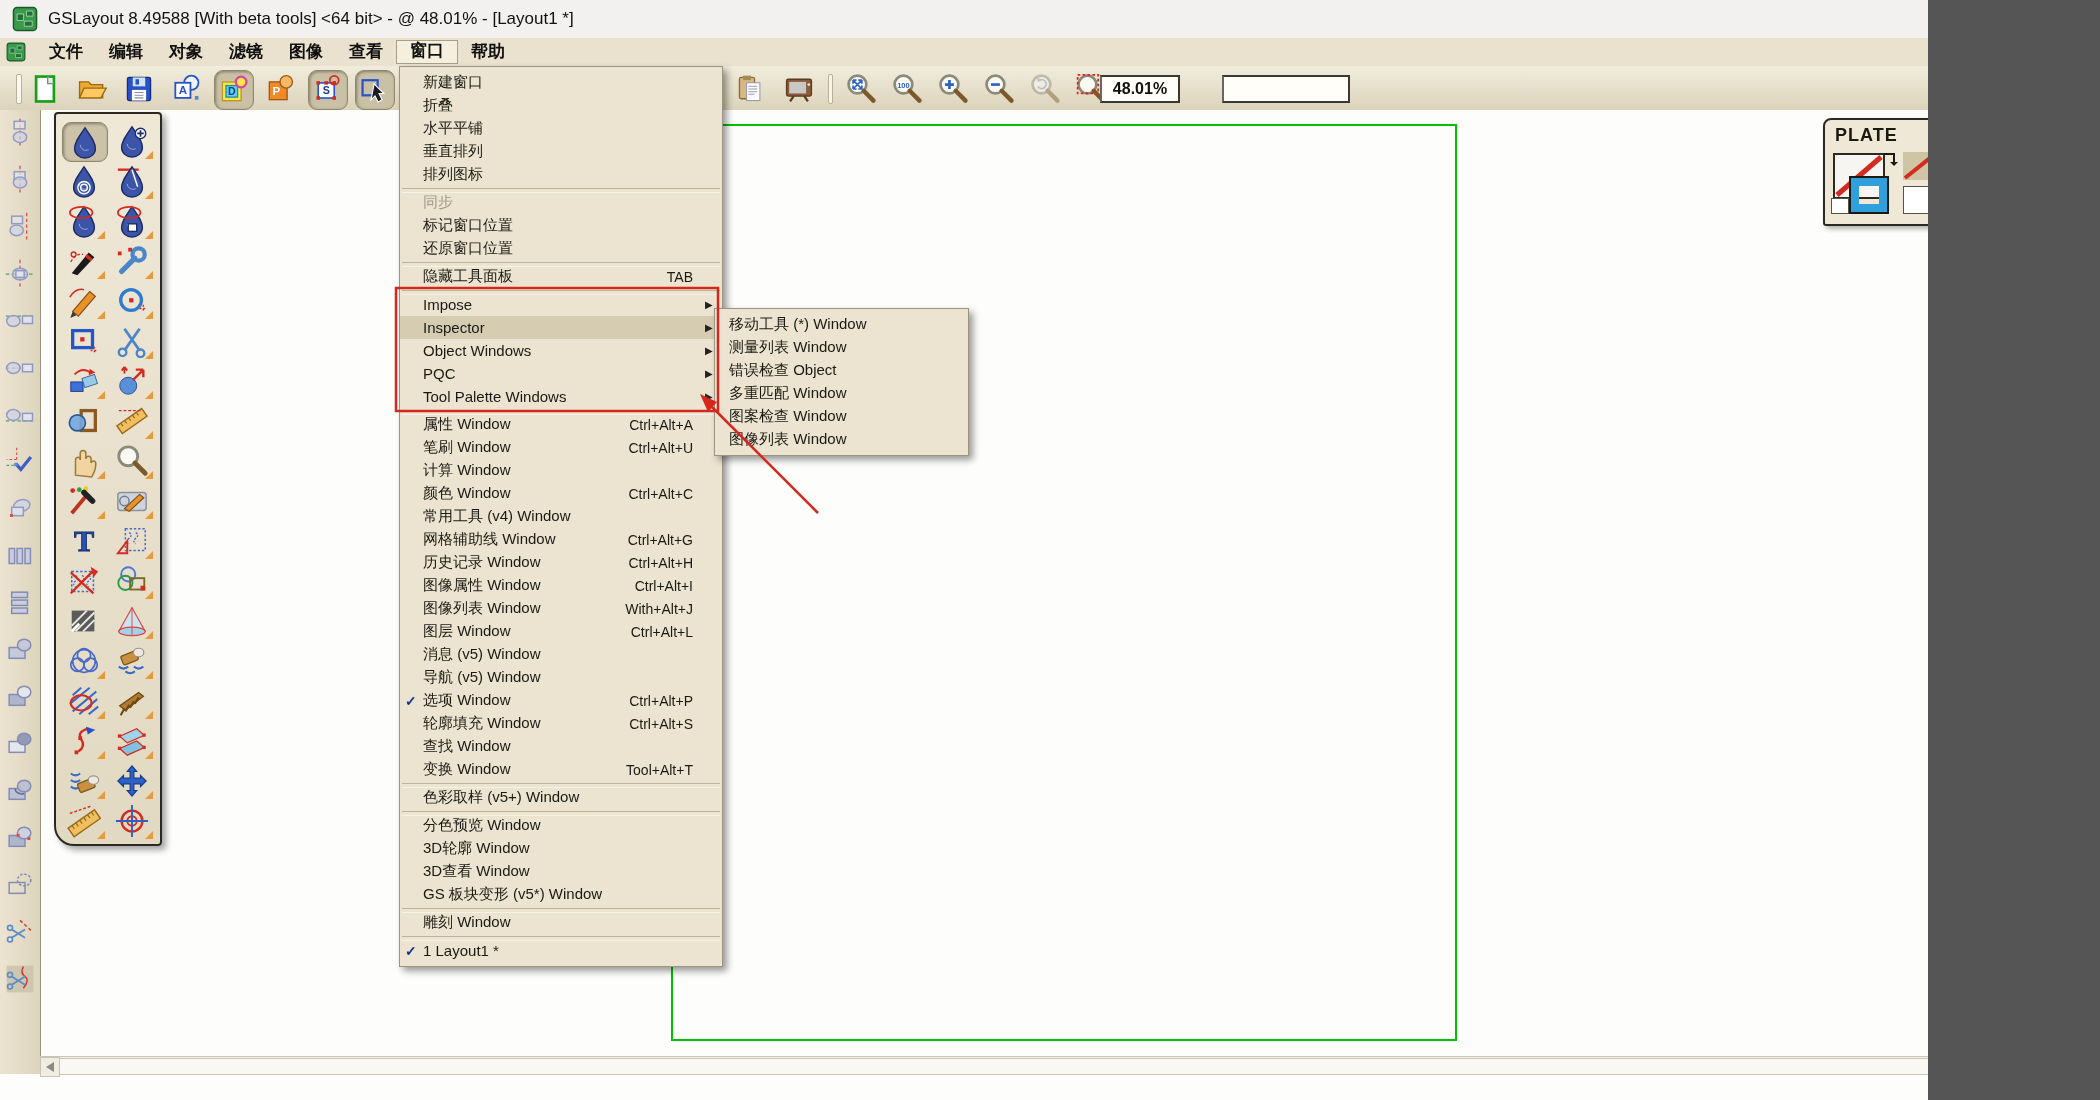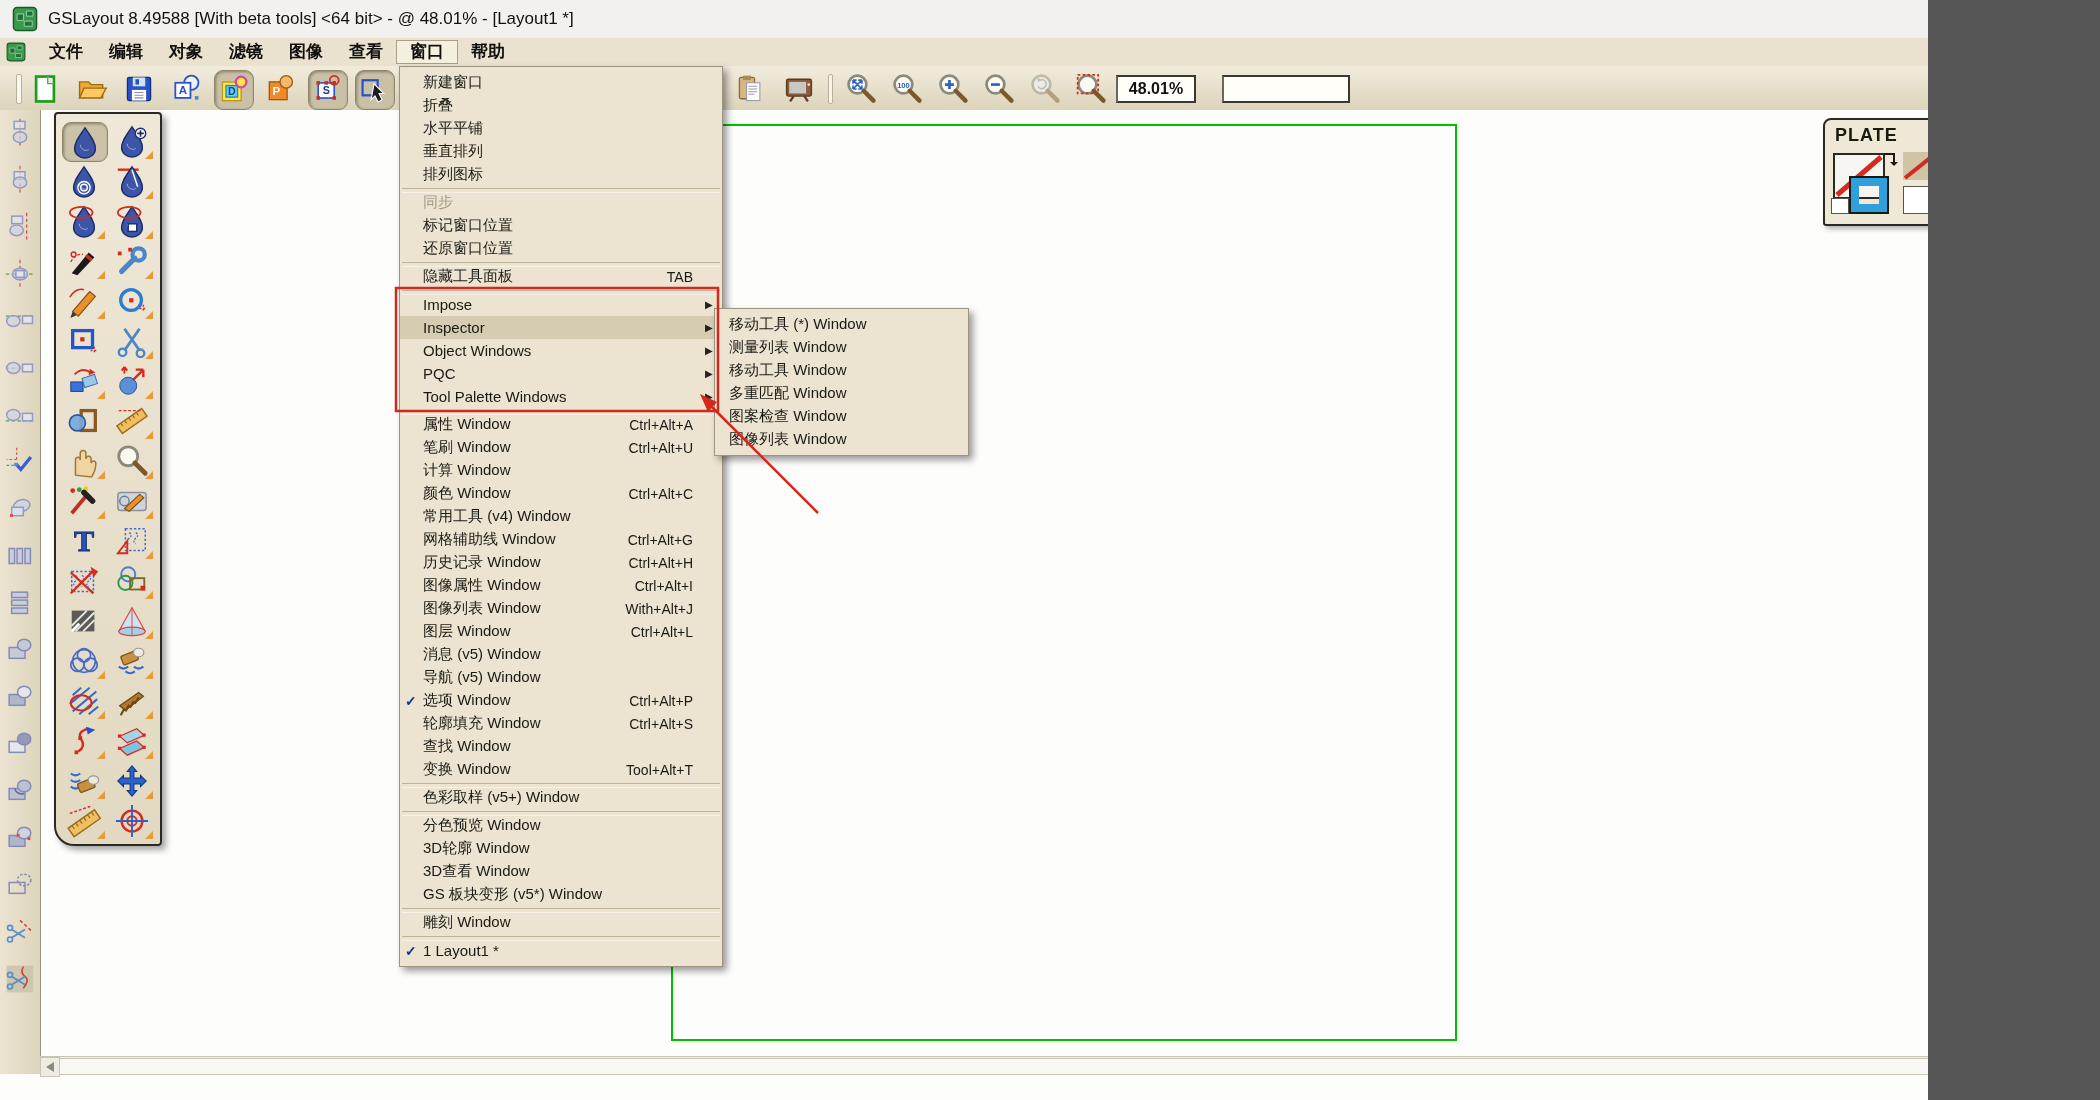--- a/index.html
+++ b/index.html
@@ -17,7 +17,7 @@
            display:flex;align-items:center;border-bottom:1px solid #cfc6ac;}
   .mb-icon{width:22px;height:20px;margin:0 8px 0 6px;}
   .mb-item{width:60px;height:24px;line-height:24px;text-align:center;font-size:17px;font-weight:bold;color:#111;}
-  .mb-item.active{background:#f5efdd;border:1px solid #a89f88;height:22px;line-height:22px;}
+  .mb-item.active{background:#f5efdd;border:1px solid #a89f88;height:22px;line-height:22px;font-family:Liberation Mono, monospace;}
   .mdi-btns{position:absolute;right:6px;top:3px;display:flex;gap:4px;}
   .mdibtn{width:24px;height:21px;background:#f0ead9;border:1px solid #c0b89e;border-radius:2px;
           display:flex;align-items:center;justify-content:center;}

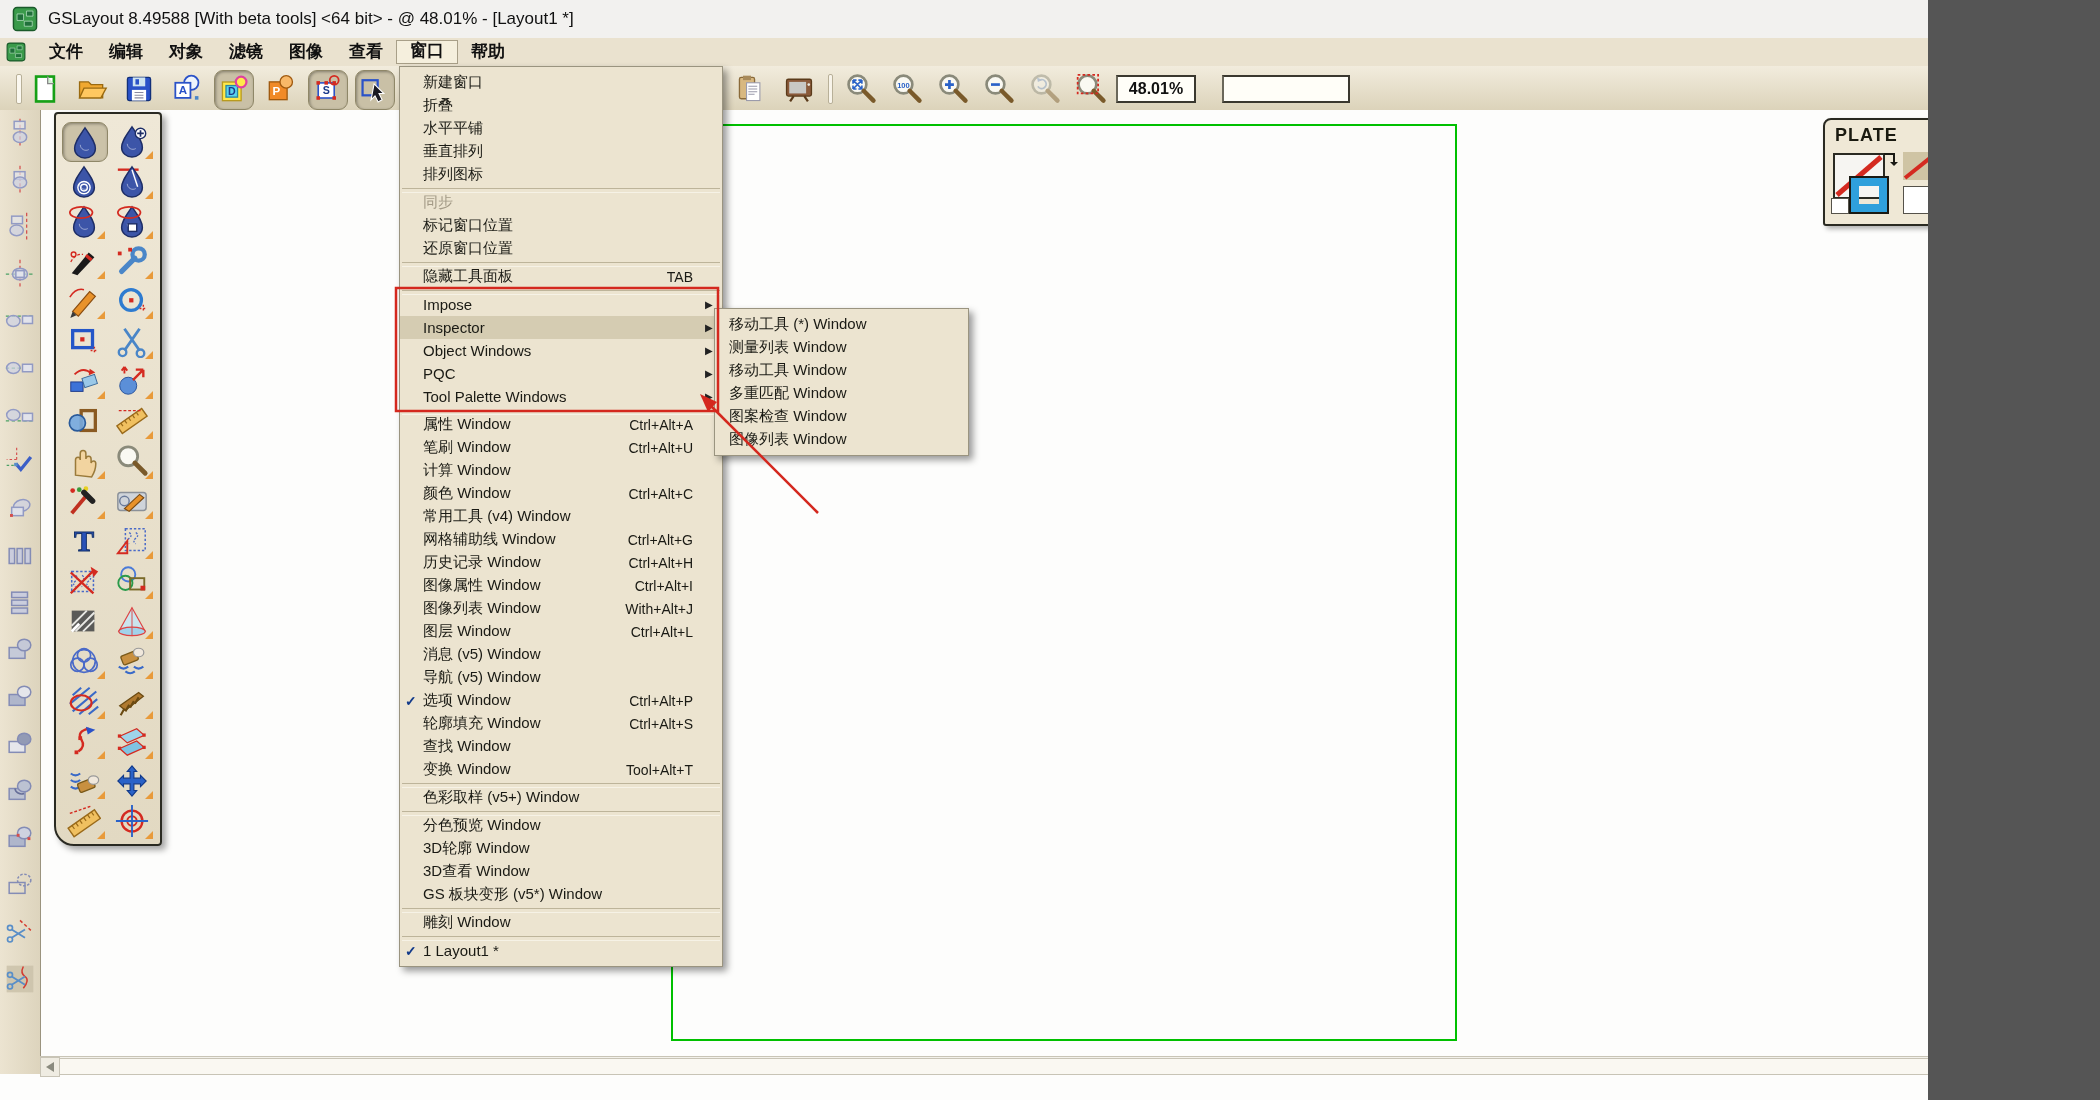--- a/index.html
+++ b/index.html
@@ -269,7 +269,7 @@
           </svg>
         </span></span>
   </div>
-  <div class="readout" style="left:1100px;width:76px;margin-left:16px;">48.01%</div>
+  <div class="readout" style="left:1100px;width:76px;">48.01%</div>
   <div class="readout" style="left:1222px;width:124px;"></div>
 
   <div class="dock" id="dockBar">

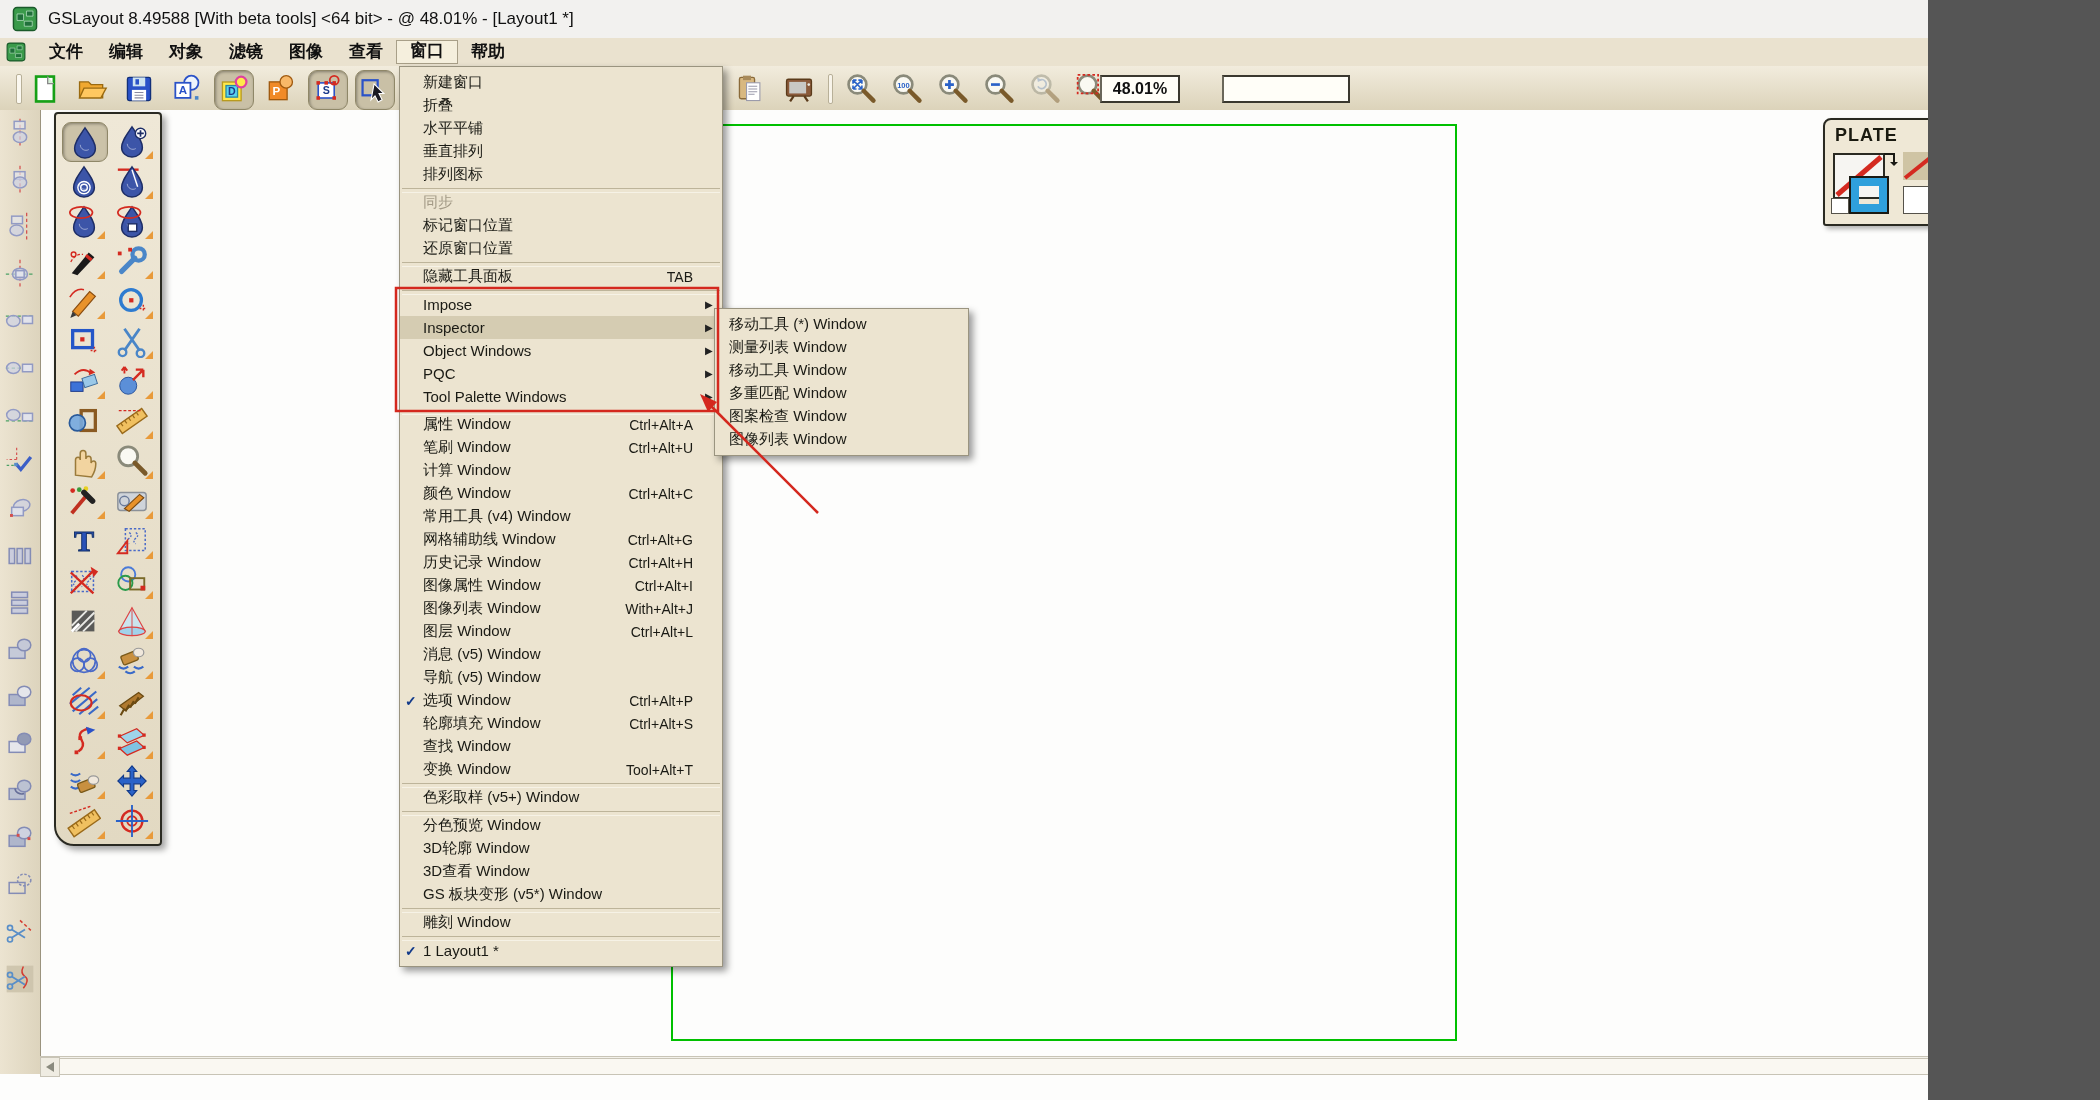--- a/index.html
+++ b/index.html
@@ -992,7 +992,7 @@
   <div class="popup" id="subMenu">
       <div class="srow">移动工具 (*) Window</div>
       <div class="srow">测量列表 Window</div>
-      <div class="srow">移动工具 Window</div>
+      <div class="srow">错误检查 Object</div>
       <div class="srow">多重匹配 Window</div>
       <div class="srow">图案检查 Window</div>
       <div class="srow">图像列表 Window</div>

